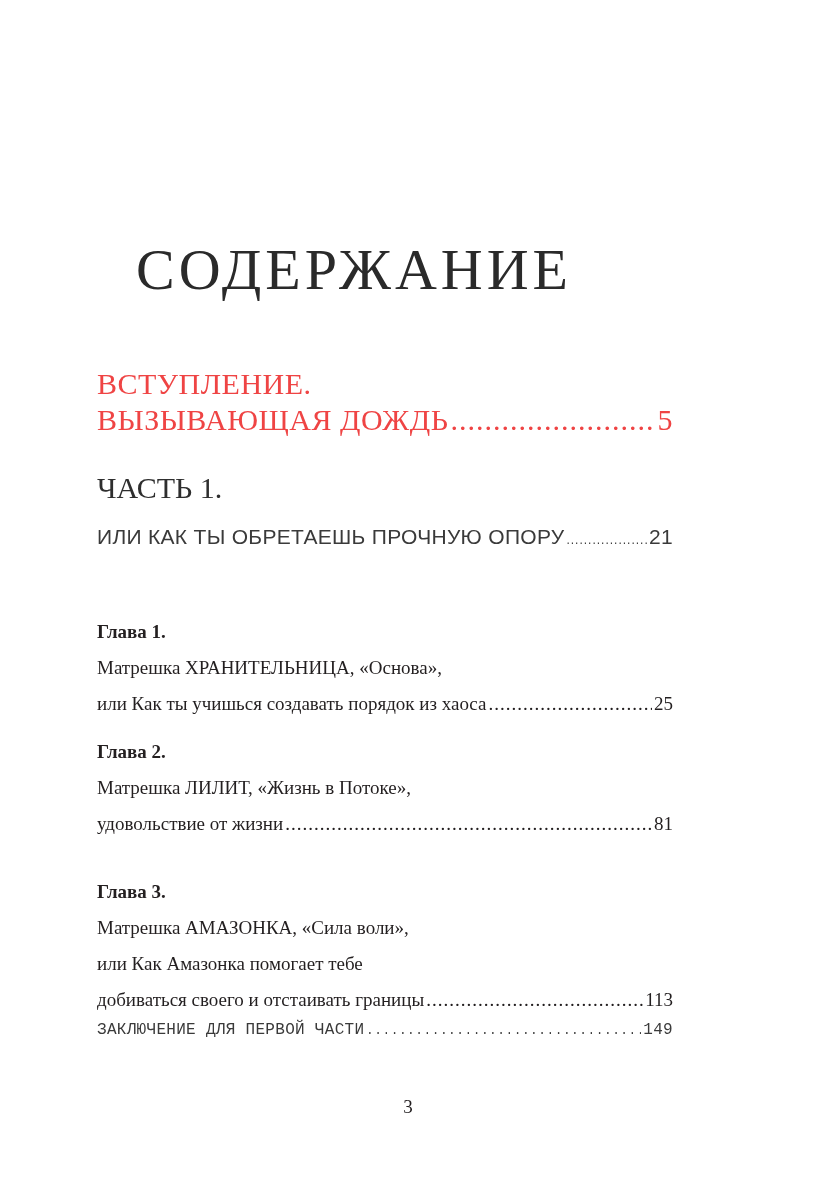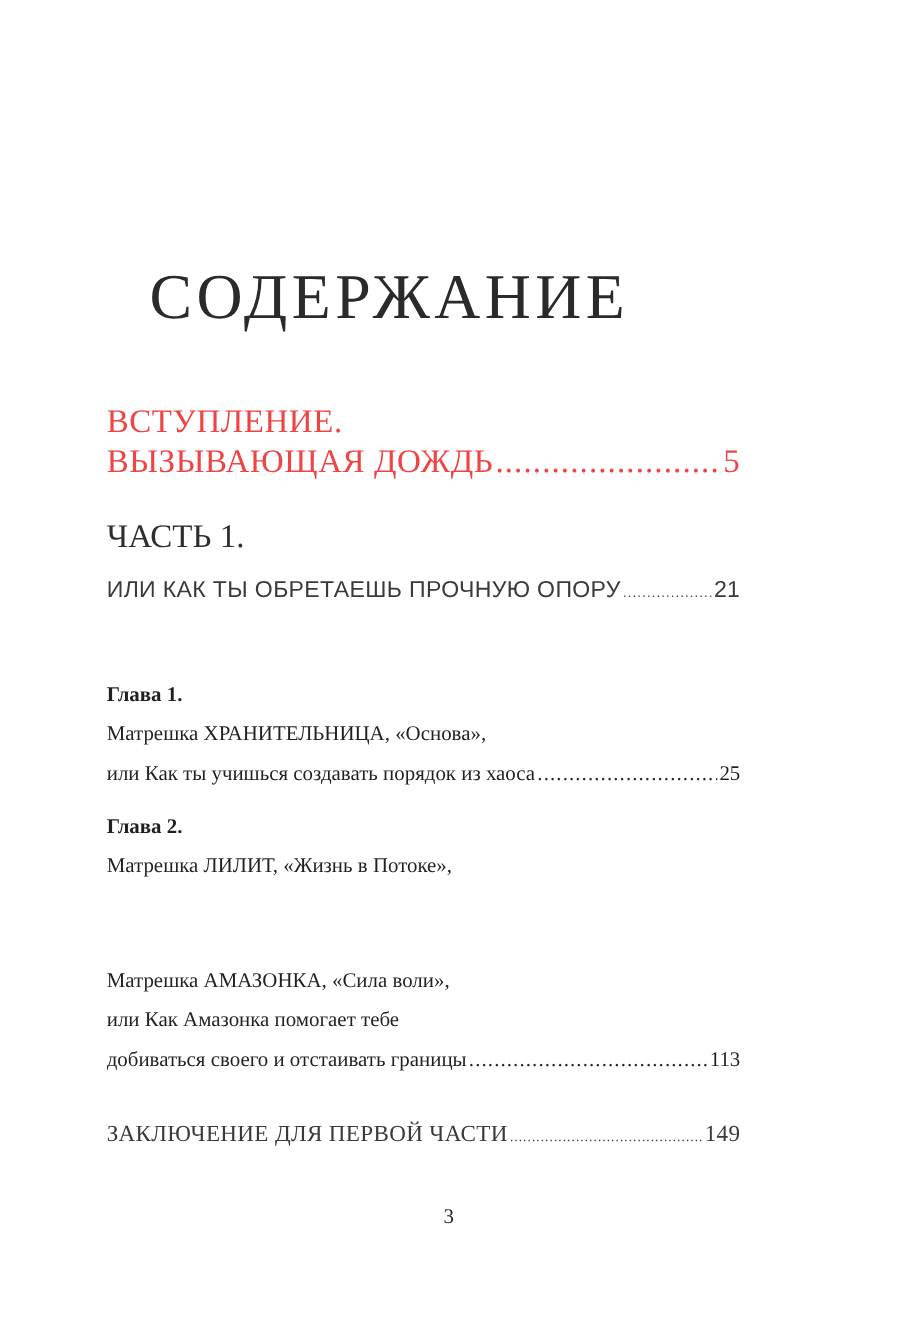--- a/index.html
+++ b/index.html
@@ -153,6 +153,11 @@
 <div class="chapter ch2">
   <div class="ch-label">Глава 2.</div>
   <div>Матрешка ЛИЛИТ, «Жизнь в Потоке»,</div>
+  <div class="line">
+    <span class="txt">удовольствие от жизни</span>
+    <span class="dots"></span>
+    <span class="pg">81</span>
+  </div>
 </div>
 
 <div class="chapter ch3">

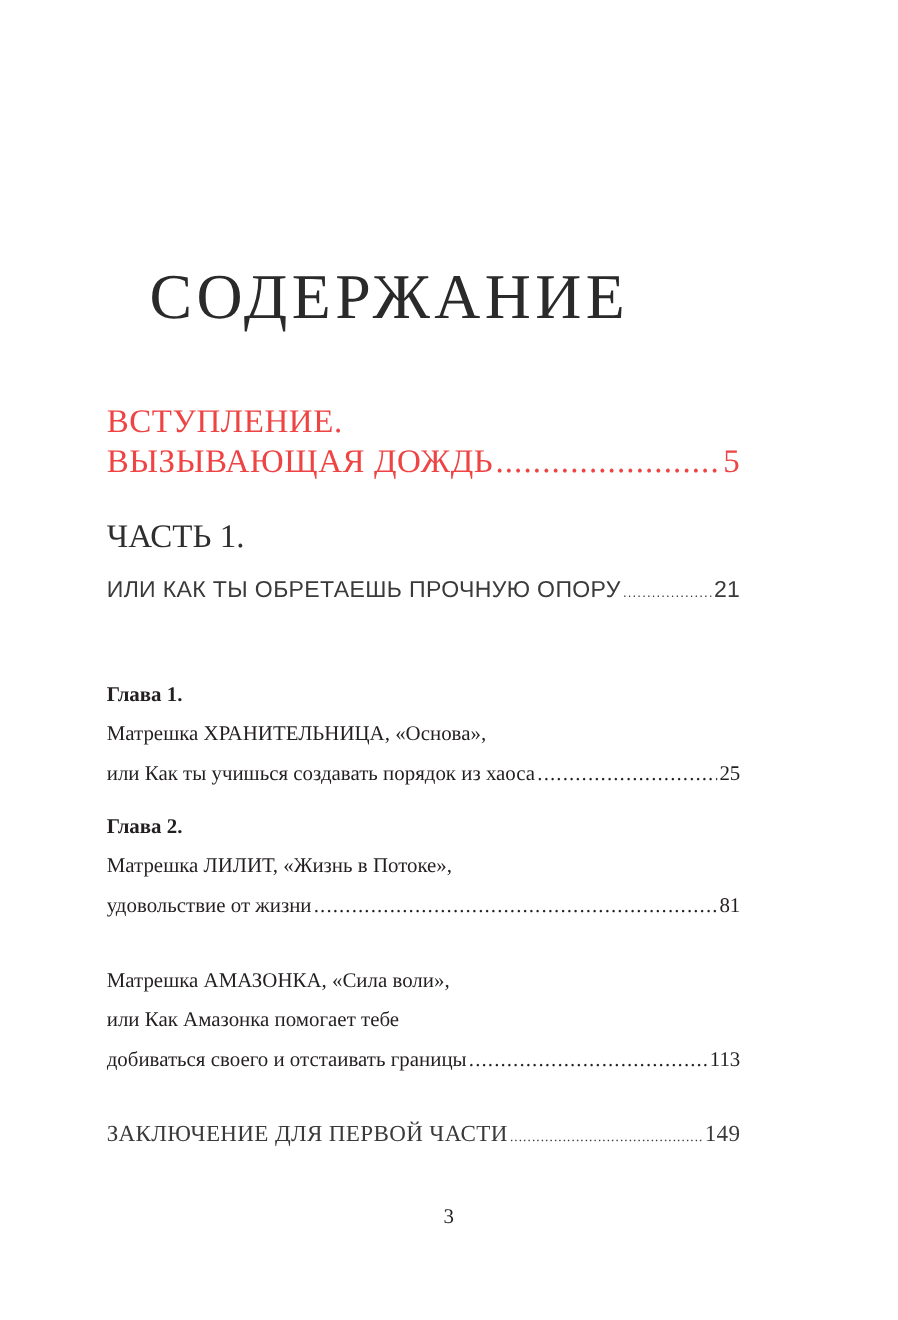--- a/index.html
+++ b/index.html
@@ -161,6 +161,7 @@
 </div>
 
 <div class="chapter ch3">
+  <div class="ch-label">Глава 3.</div>
   <div>Матрешка АМАЗОНКА, «Сила воли»,</div>
   <div>или Как Амазонка помогает тебе</div>
   <div class="line">

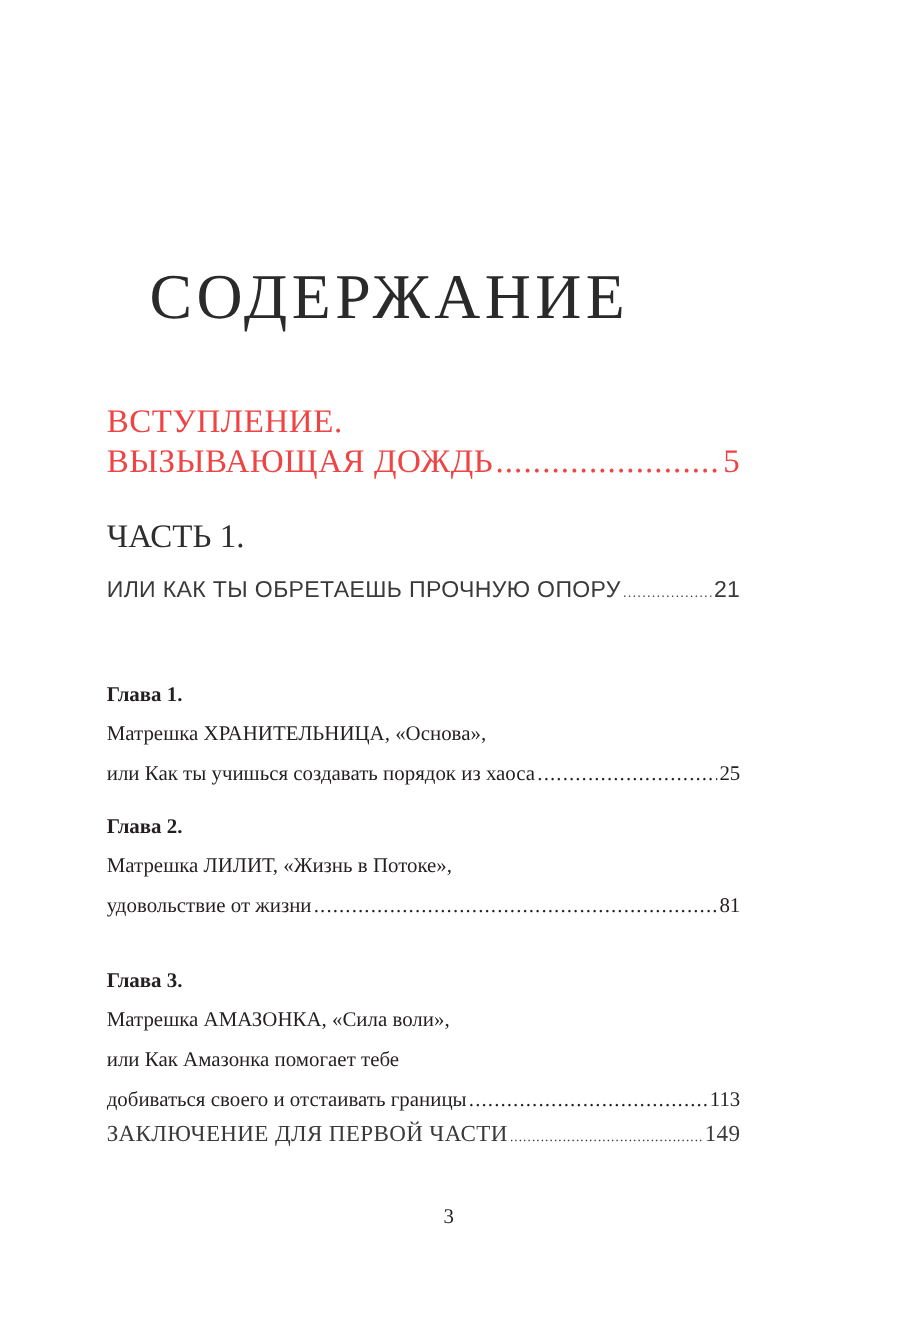--- a/index.html
+++ b/index.html
@@ -98,8 +98,8 @@
       top: 1012px;
       left: 97px;
       width: 576px;
-      font-family: Liberation Serif, serif;
-      font-size: 21px;
+      font-family: Liberation Mono, monospace;
+      font-size: 16px;
       line-height: 36px;
       color: #3a3a3a;
       letter-spacing: 0.3px;

